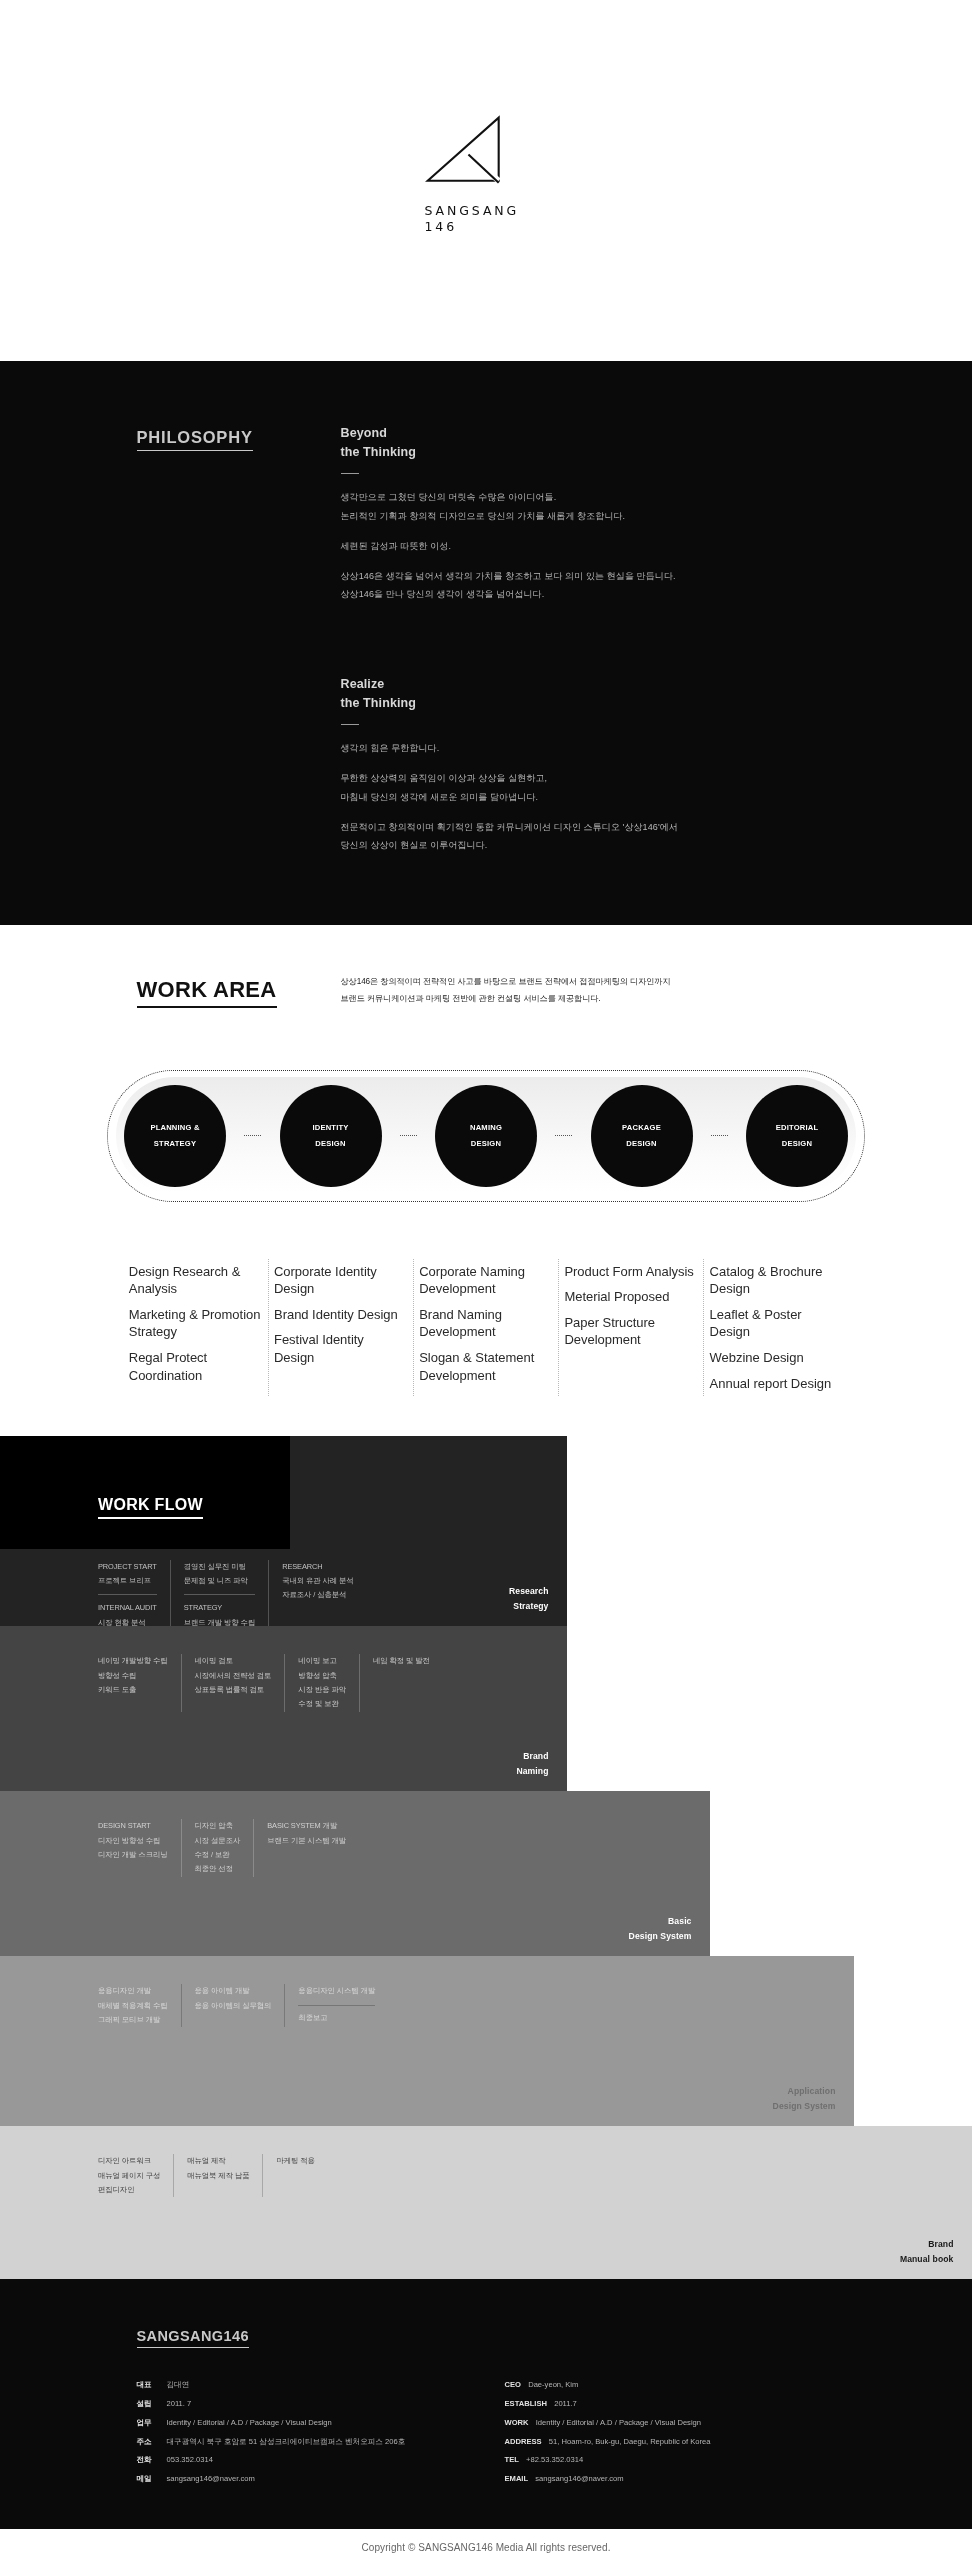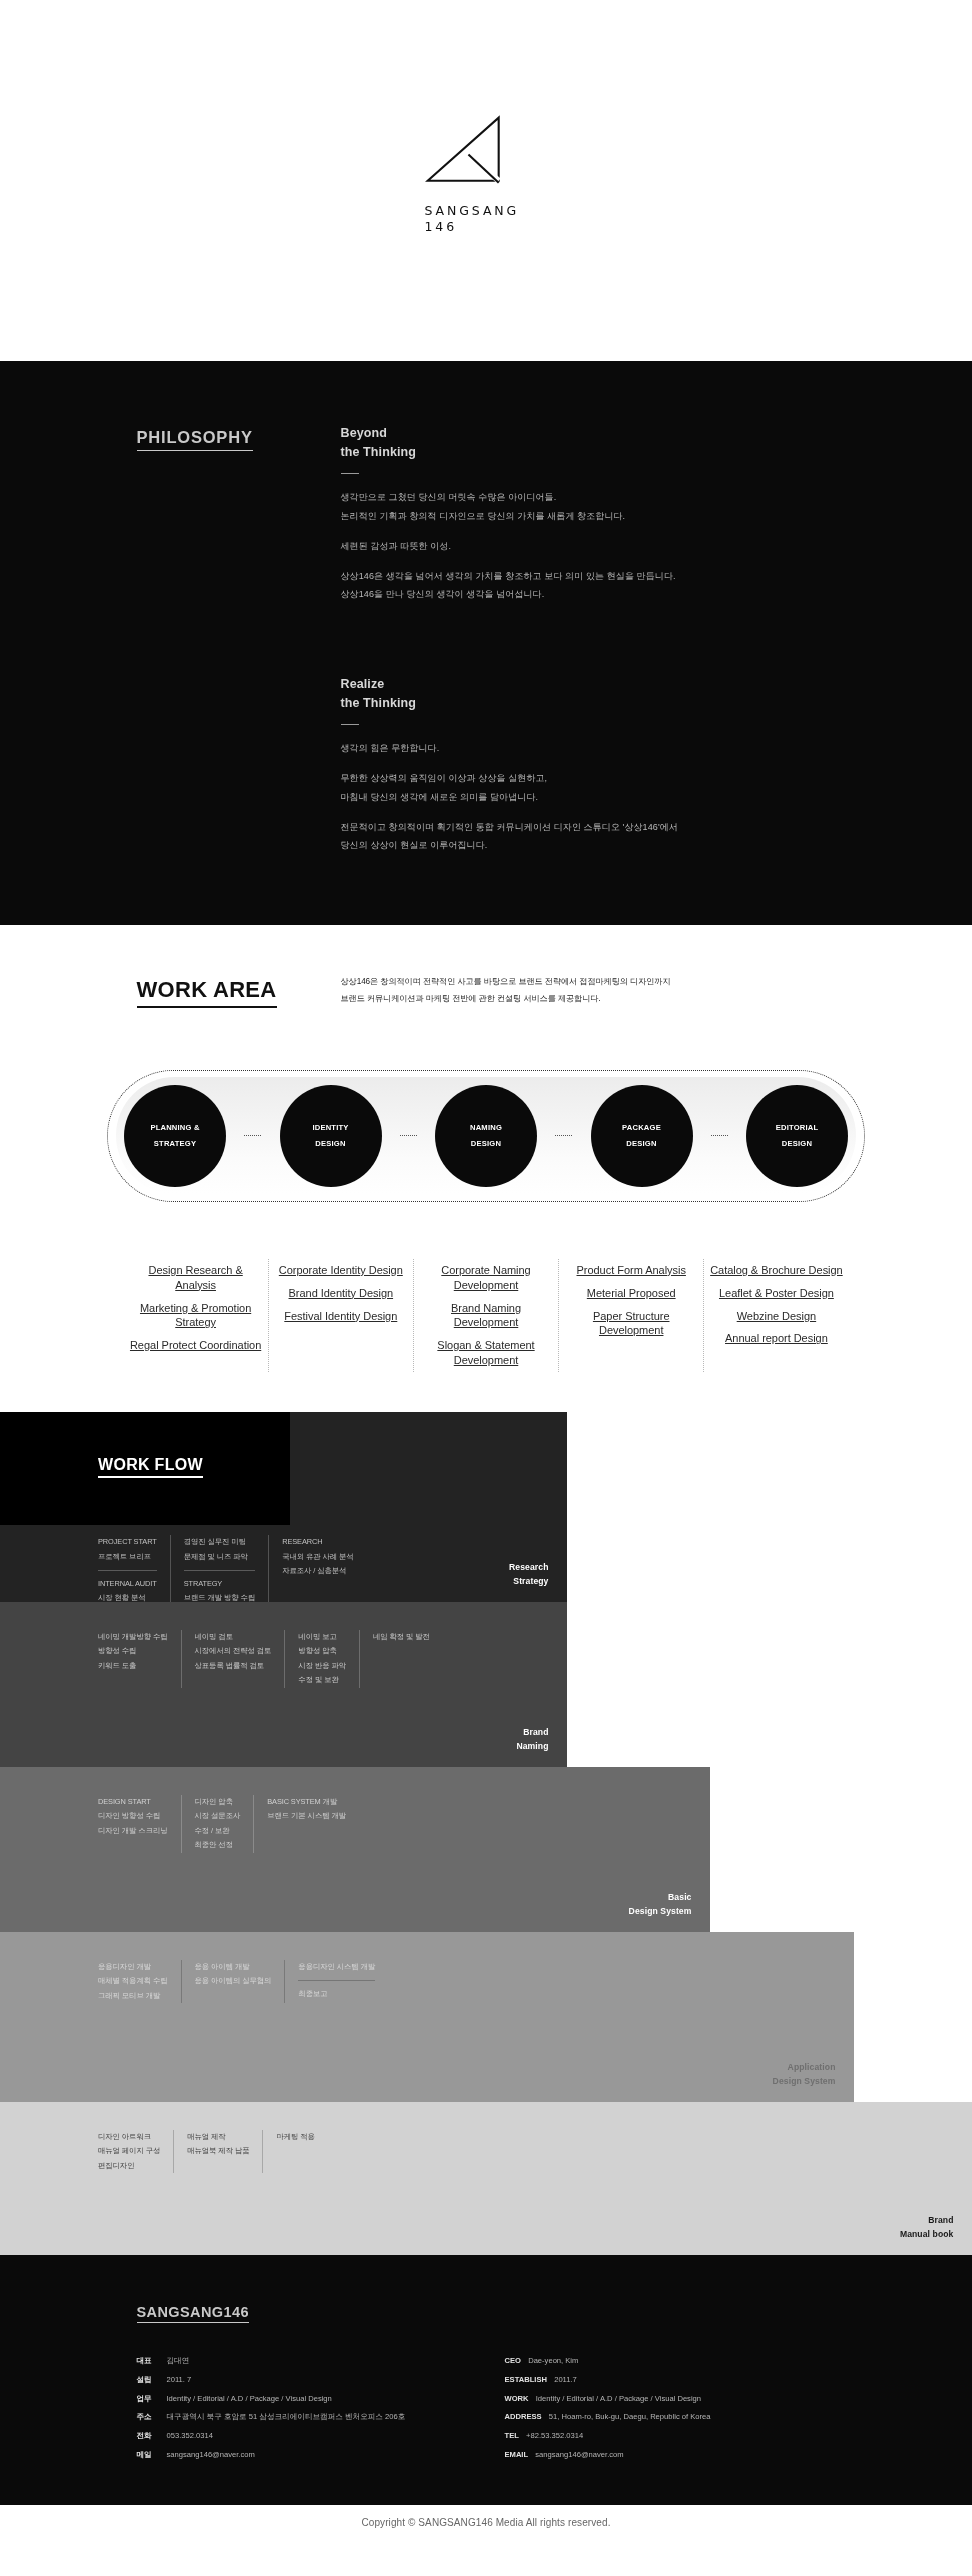--- a/index.html
+++ b/index.html
@@ -100,8 +100,8 @@
   .svc-col { flex:1; padding:0 5.3px; }
   .svc-col + .svc-col { border-left:0.7px dotted #b9b9b9; }
   .svc-col div {
-    font-size:11px; color:#2a2a2a; text-align:center;
-    line-height:1.35; padding:4px 0; letter-spacing:-0.03px;text-decoration:underline;
+    font-size:13px; color:#2a2a2a; 
+    line-height:1.35; padding:4px 0; letter-spacing:-0.03px;
   }
 
   

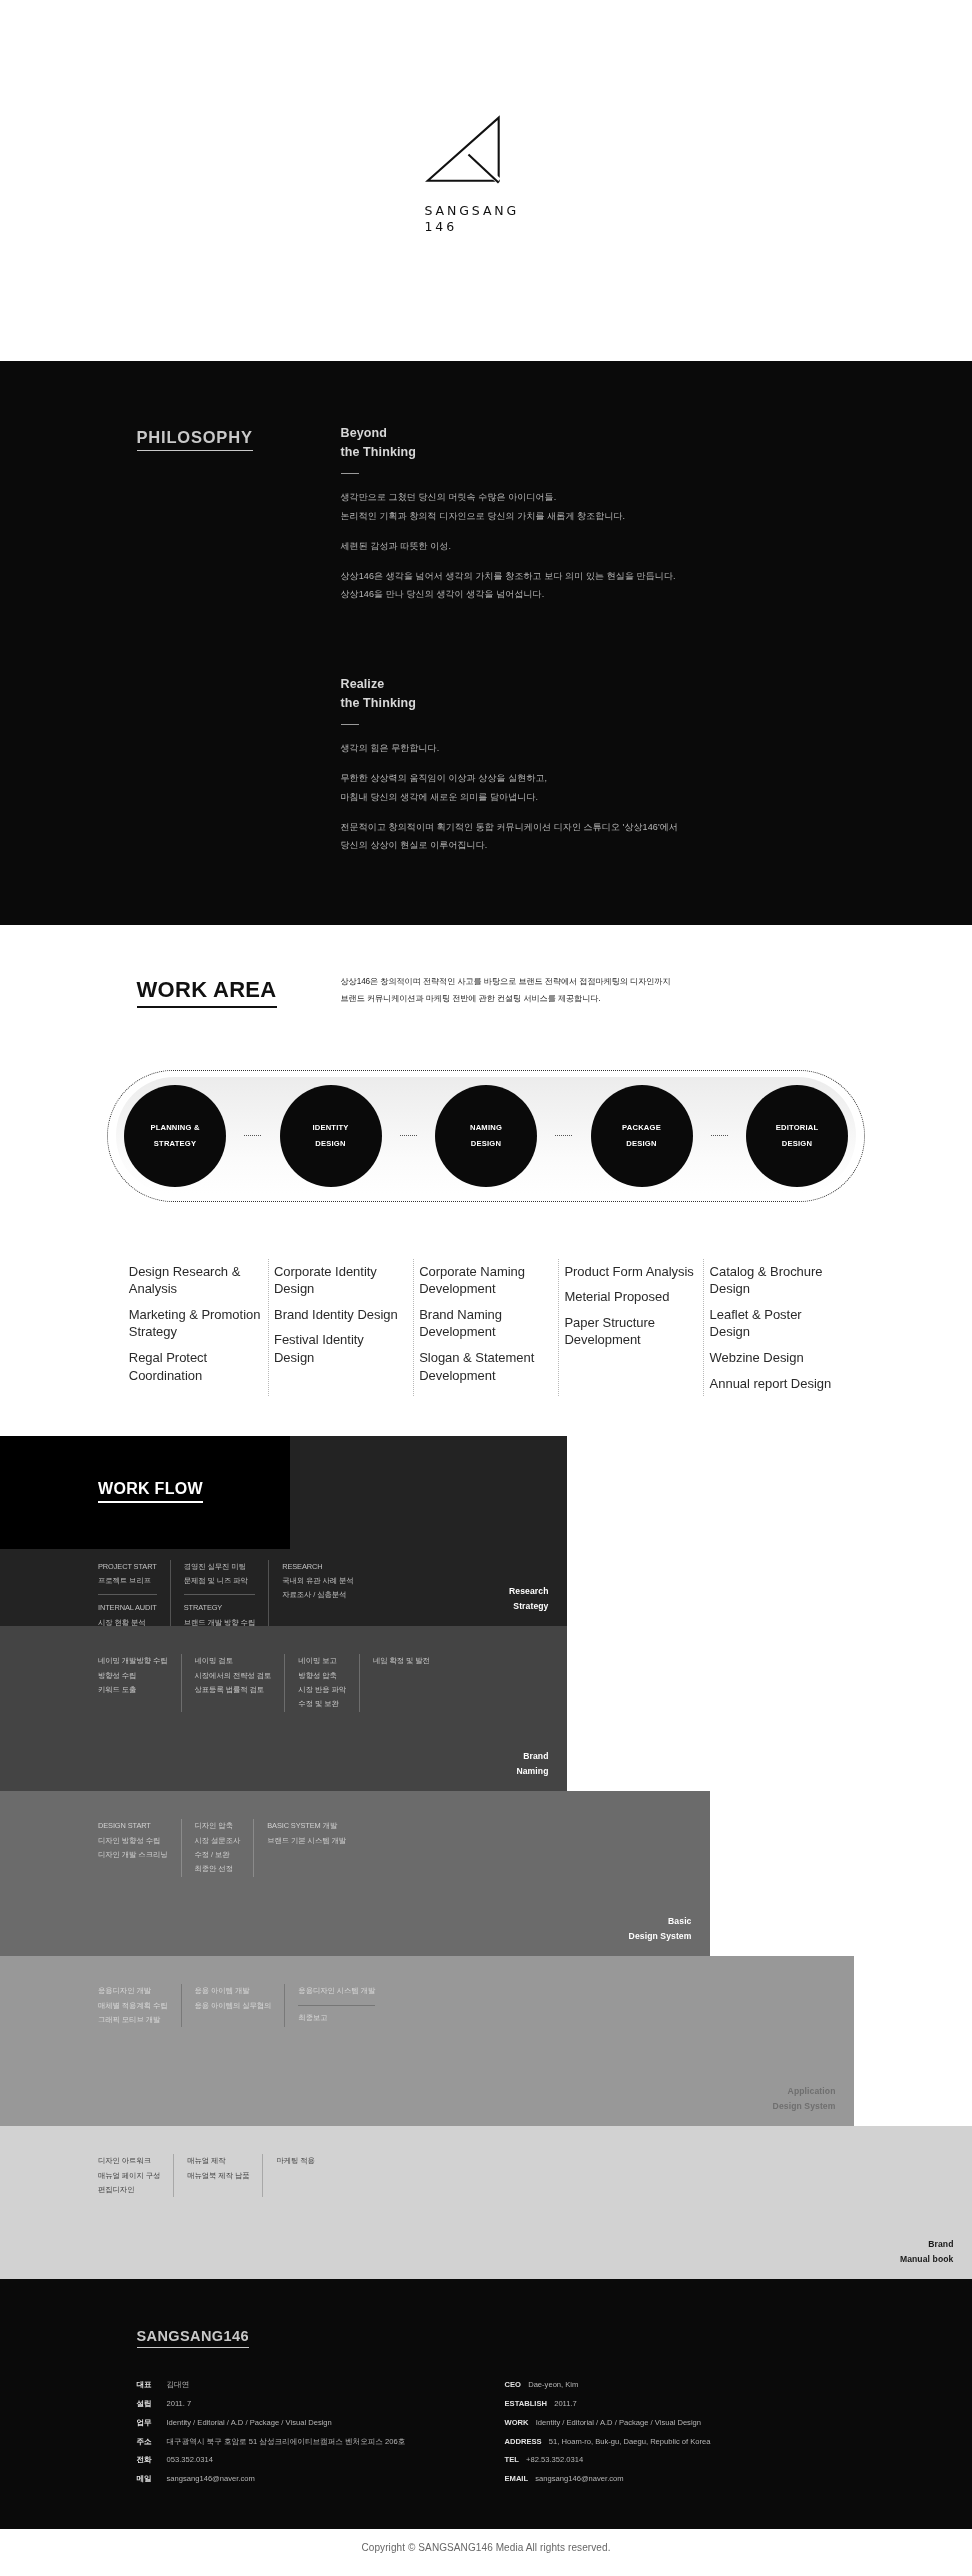--- a/index.html
+++ b/index.html
@@ -111,7 +111,7 @@
     background:#000; z-index:6;
   }
   .wf-title {
-    position:absolute; left:98px; top:44px;
+    position:absolute; left:98px; top:60px;
     font-size:16px; font-weight:bold; color:#fff; letter-spacing:0.3px;
     border-bottom:2px solid #fff; padding-bottom:2.6px; display:inline-block;
   }

